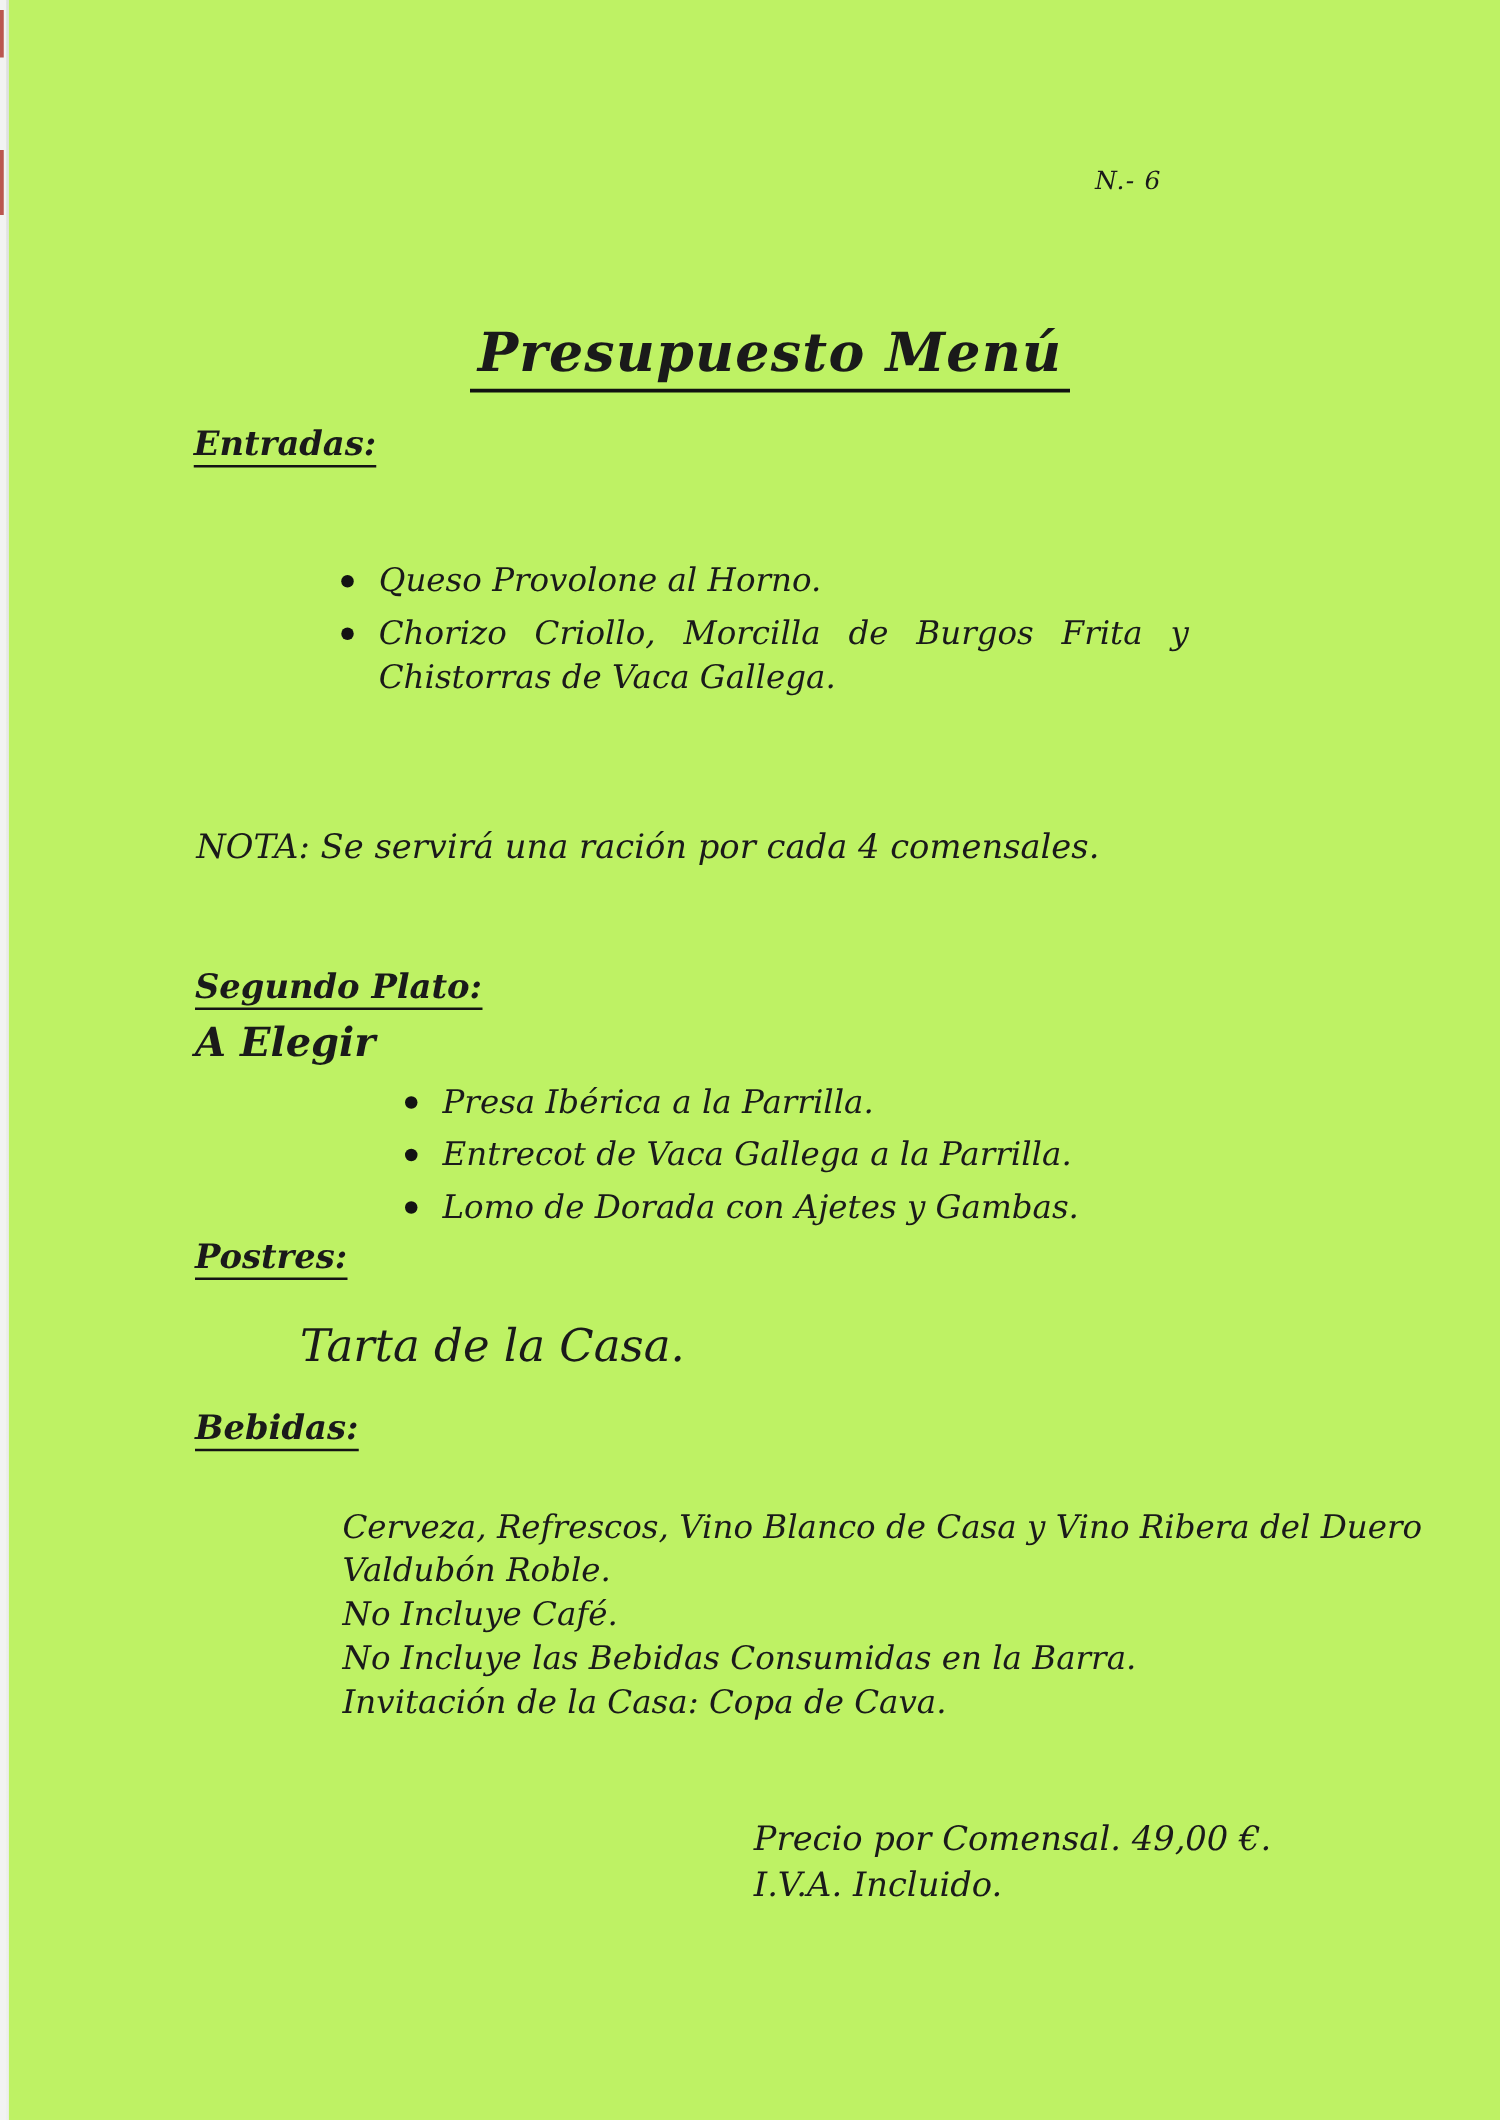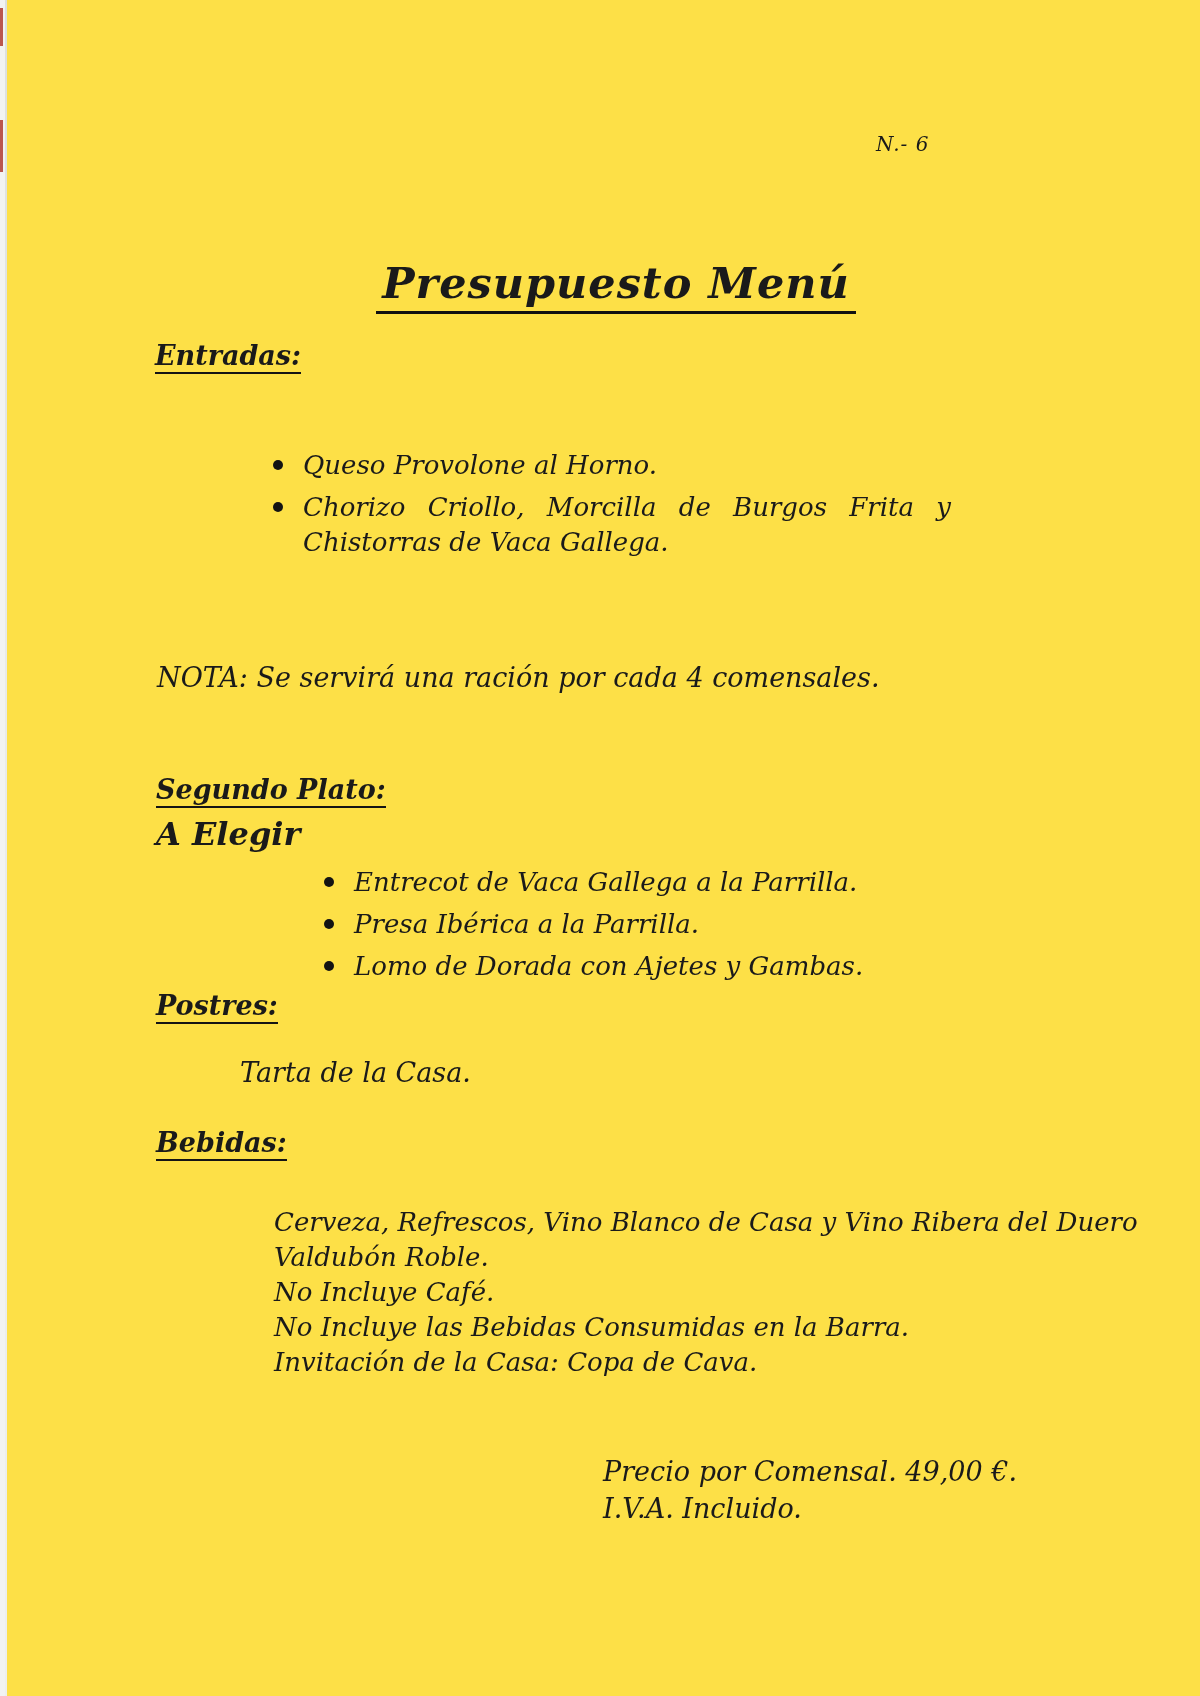--- a/index.html
+++ b/index.html
@@ -14,7 +14,7 @@
   }
   .page {
     position:absolute; inset:0;
-    background:#fde047;
+    background:#bef264;
   }
   
   .edge-strip {

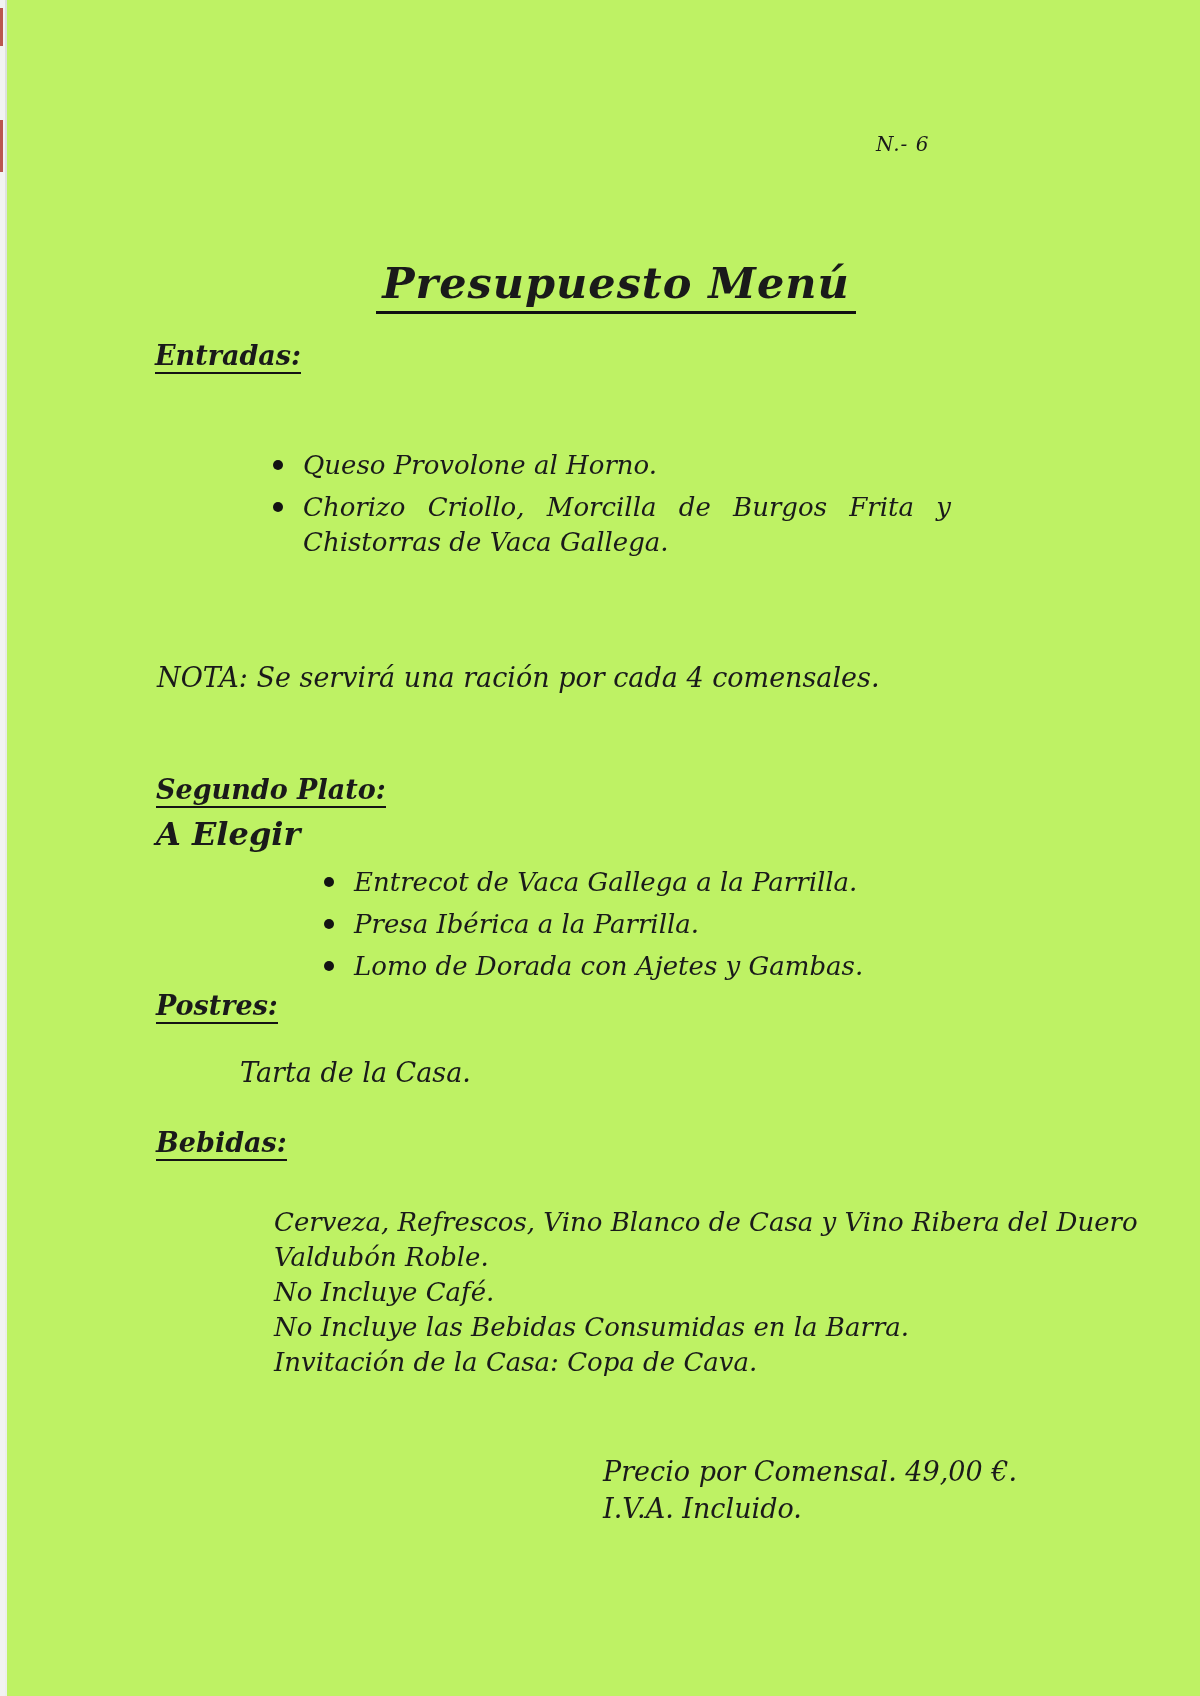--- a/index.html
+++ b/index.html
@@ -137,11 +137,11 @@
   <ul class="bullets bullets-segundo">
     <li>
       <span class="dot"></span>
-      <span>Entrecot de Vaca Gallega a la Parrilla.</span>
+      <span>Presa Ibérica a la Parrilla.</span>
     </li>
     <li>
       <span class="dot"></span>
-      <span>Presa Ibérica a la Parrilla.</span>
+      <span>Entrecot de Vaca Gallega a la Parrilla.</span>
     </li>
     <li>
       <span class="dot"></span>

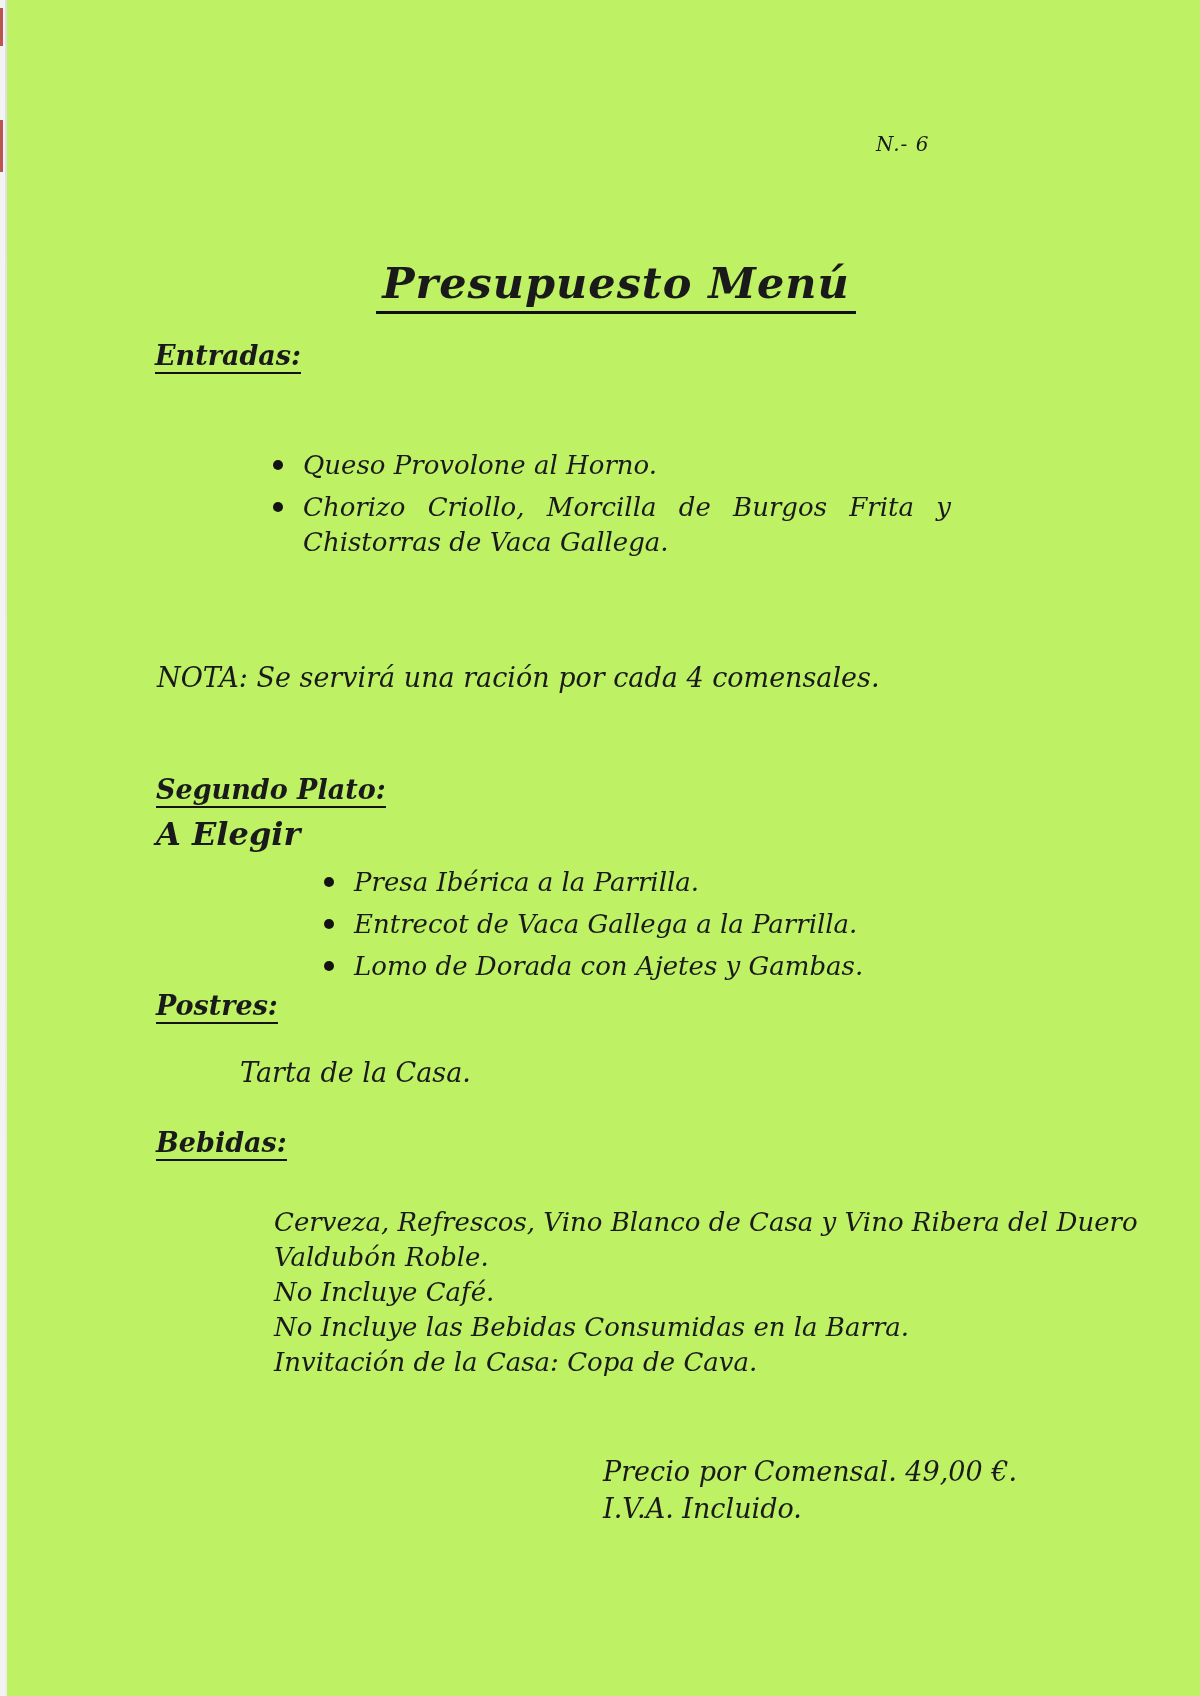--- a/index.html
+++ b/index.html
@@ -87,7 +87,7 @@
 
   .dessert {
     position:absolute; top:1057px; left:240px;
-    font-size:27px; white-space:nowrap;
+    font-size:36px; white-space:nowrap;
   }
 
   .beverages { position:absolute; top:1205px; left:230px; width:740px;margin-left:44px; }

